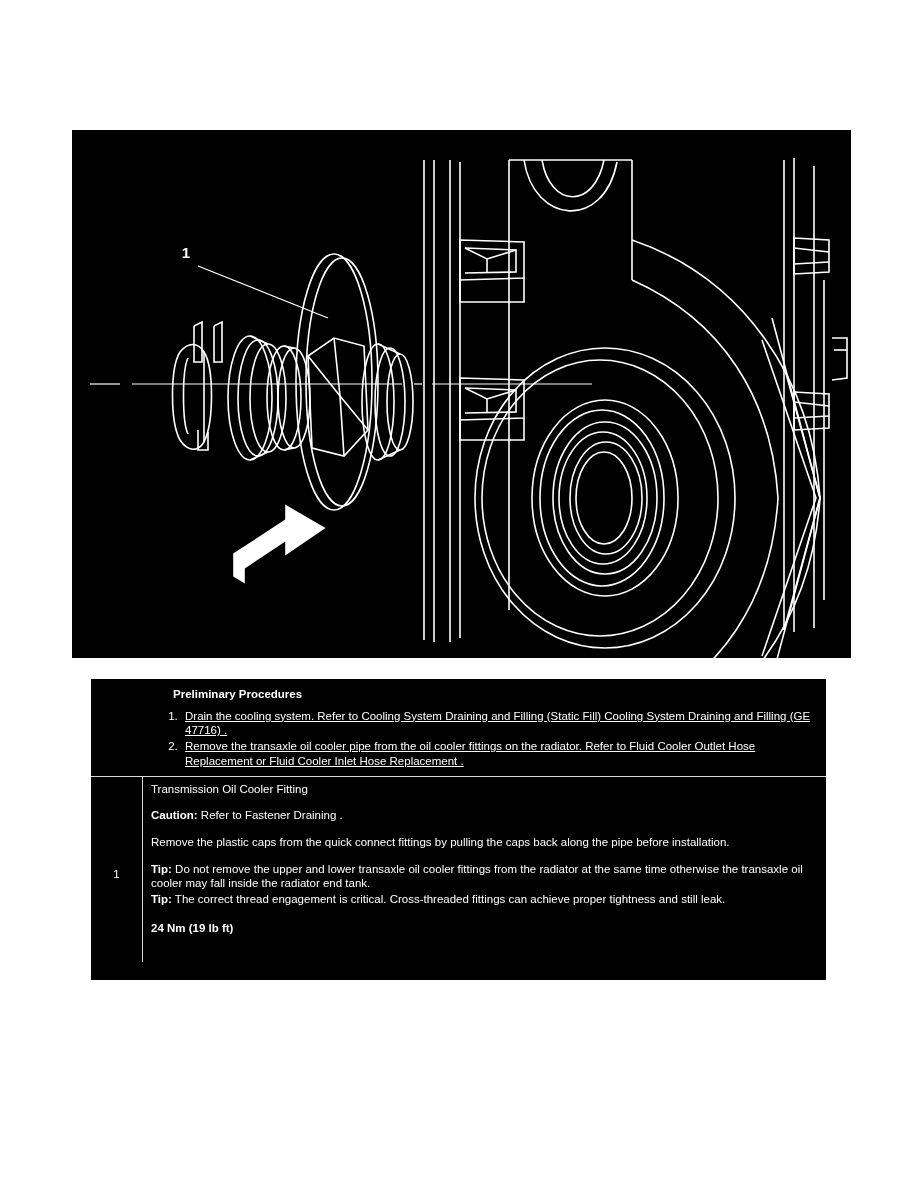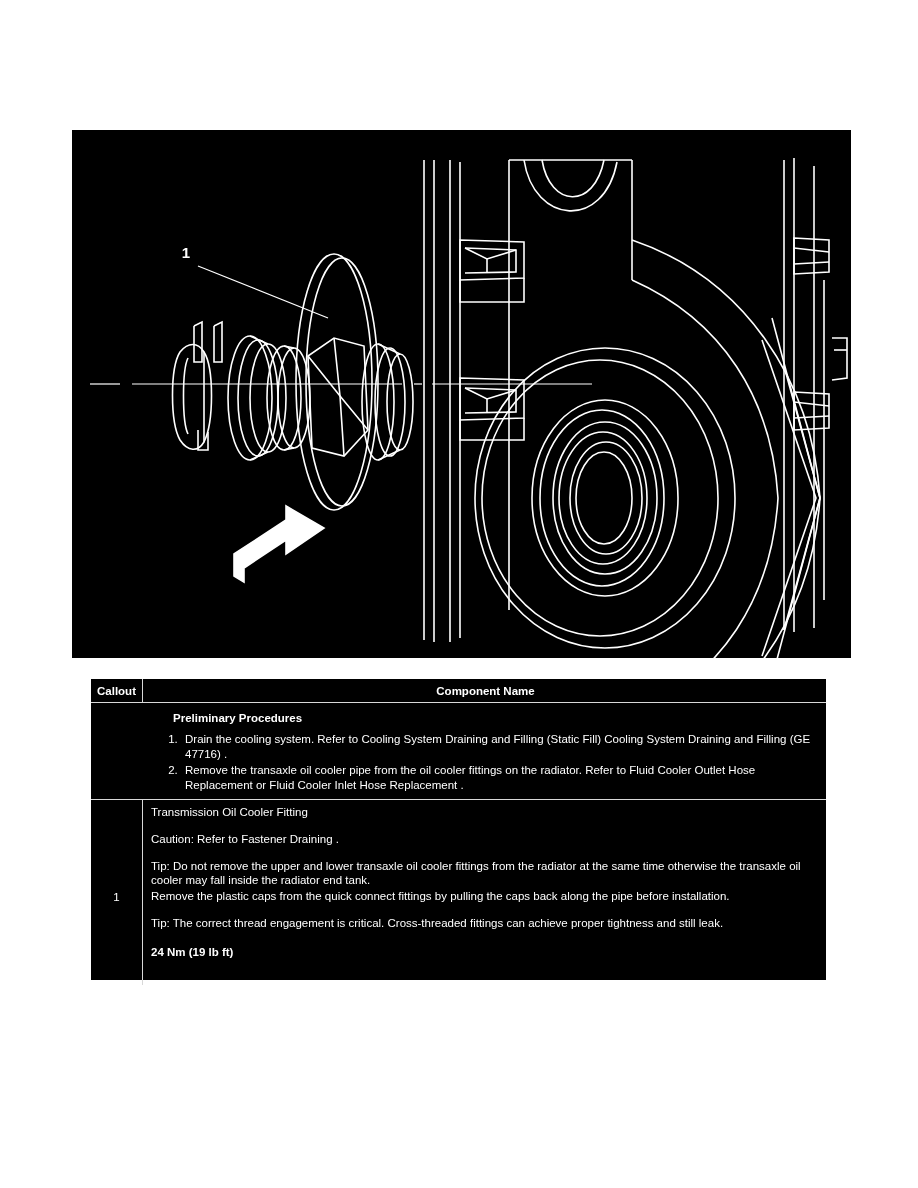--- a/index.html
+++ b/index.html
@@ -281,14 +281,6 @@
 
 <div id="proc-table">
 
-  <div class="row row-head">
-    <div class="cell-callout bordered">
-      <span class="head-callout-label">Callout</span>
-    </div>
-    <div class="cell-main">
-      <div class="head-component-label">Component Name</div>
-    </div>
-  </div>
 
   <div class="row row-prelim">
     <div class="cell-callout"></div>

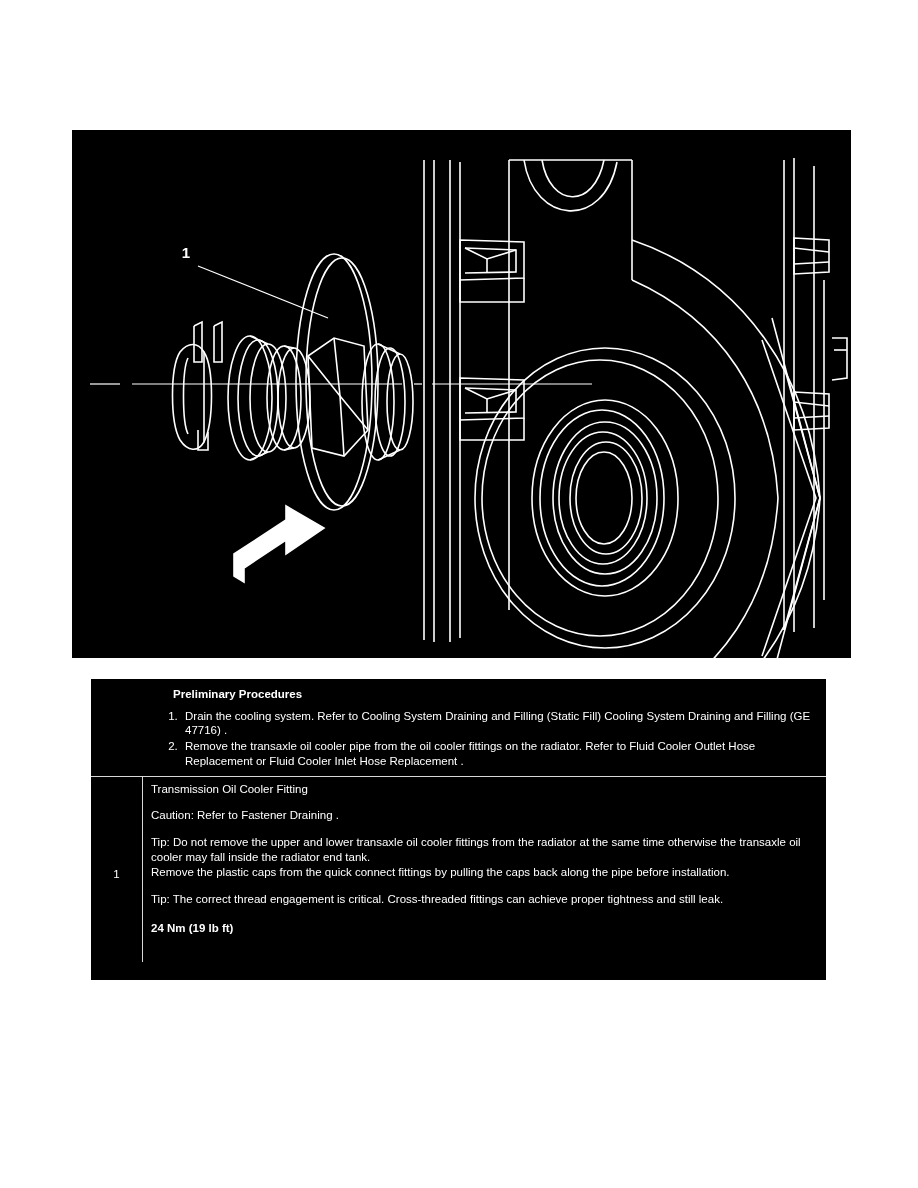--- a/index.html
+++ b/index.html
@@ -103,6 +103,7 @@
     margin: 0 0 4px 0;
     padding-left: 30px;
     list-style-type: decimal;
+    text-decoration: underline;
   }
   ol.prelim-list li {
     margin-bottom: 1px;

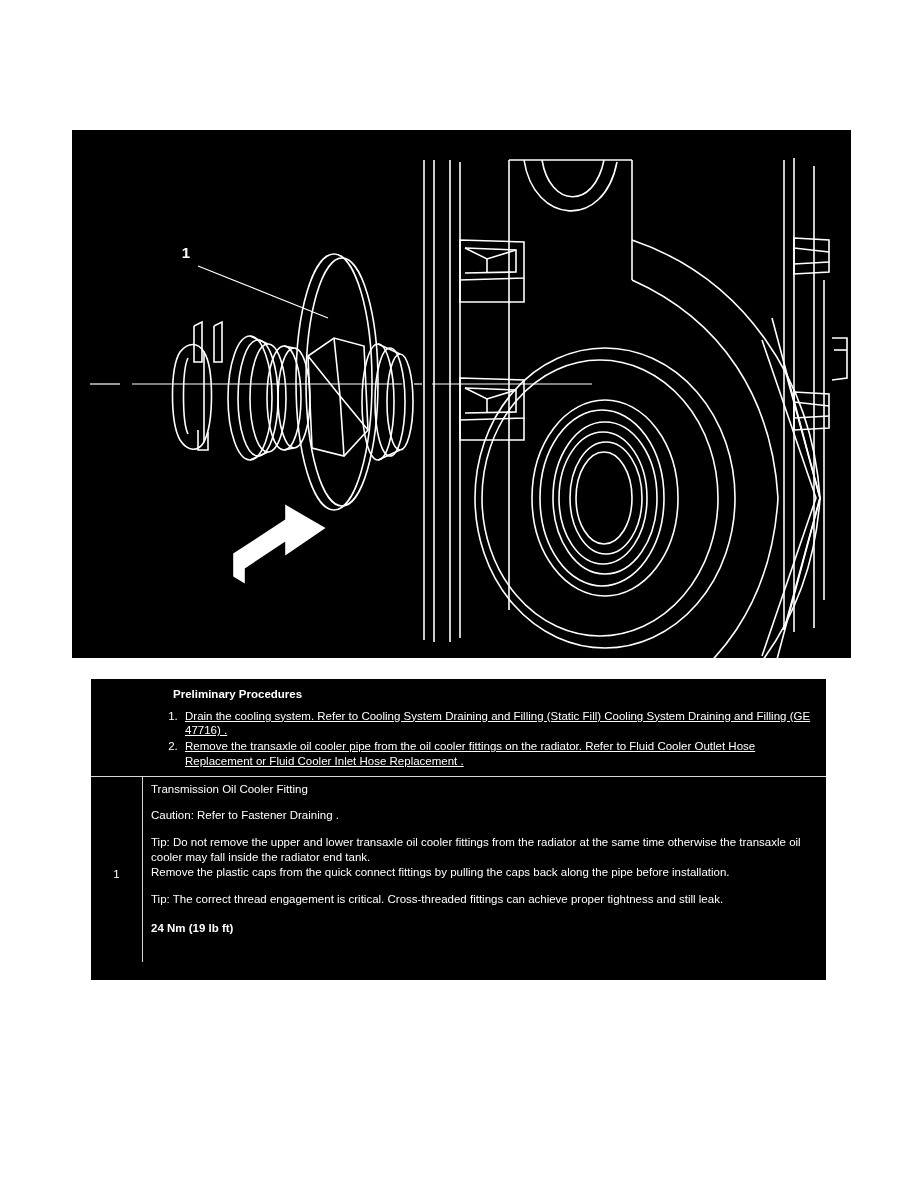--- a/index.html
+++ b/index.html
@@ -134,7 +134,7 @@
   .p-line { margin: 0 0 12px 0; }
   .p-line.tight { margin-bottom: 1px; }
   .p-line.last { margin-bottom: 0; }
-  .bold { font-weight: normal; }
+  .bold { font-weight: bold; }
   .torque {
     font-weight: bold;
     margin-top: 14px;

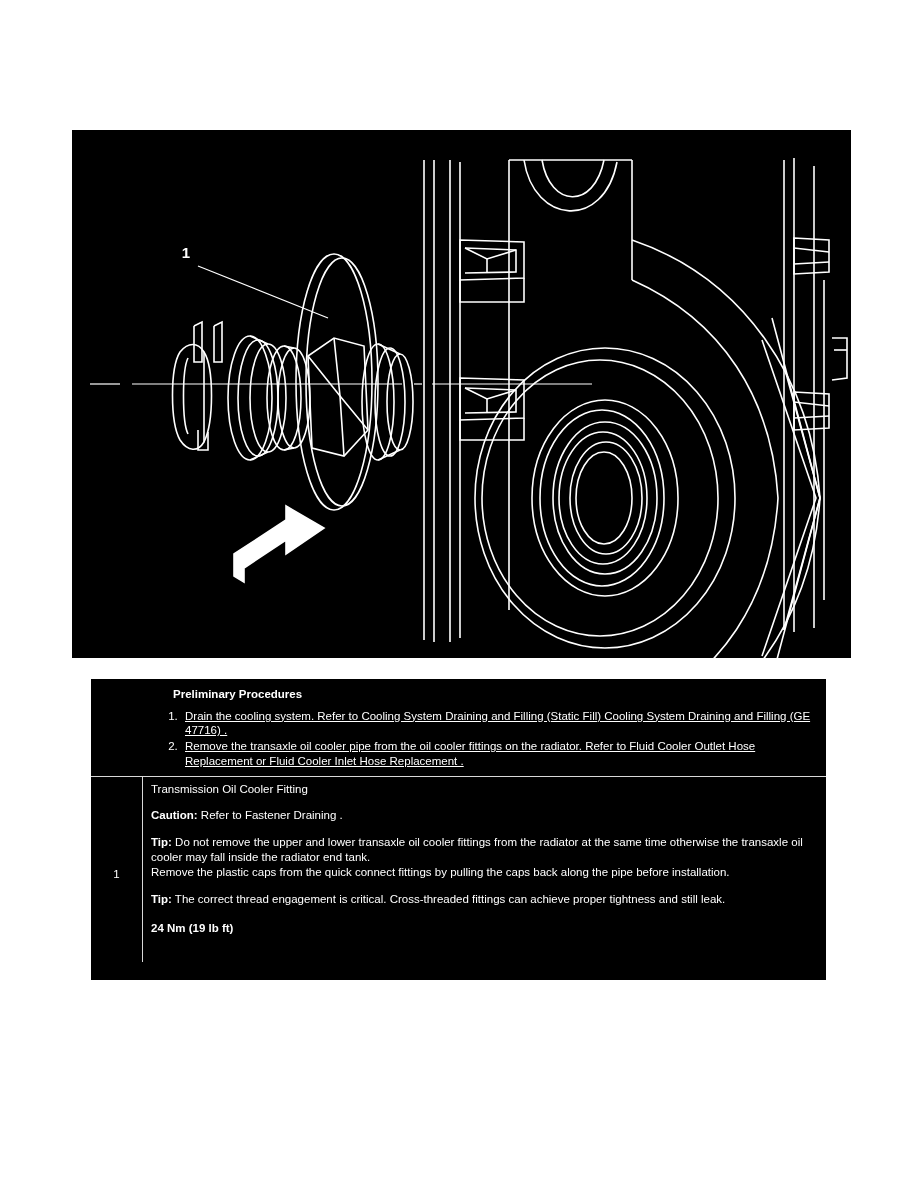--- a/index.html
+++ b/index.html
@@ -303,9 +303,9 @@
       <p class="p-line"><span class="bold">Caution:</span><span> Refer to Fastener Draining .</span></p>
 
 
+      <p class="p-line">Remove the plastic caps from the quick connect fittings by pulling the caps back along the pipe before installation.</p>
+
       <p class="p-line tight"><span class="bold">Tip:</span><span> Do not remove the upper and lower transaxle oil cooler fittings from the radiator at the same time otherwise the transaxle oil cooler may fall inside the radiator end tank.</span></p>
-
-      <p class="p-line">Remove the plastic caps from the quick connect fittings by pulling the caps back along the pipe before installation.</p>
 
       <p class="p-line last"><span class="bold">Tip:</span><span> The correct thread engagement is critical. Cross-threaded fittings can achieve proper tightness and still leak.</span></p>
 

